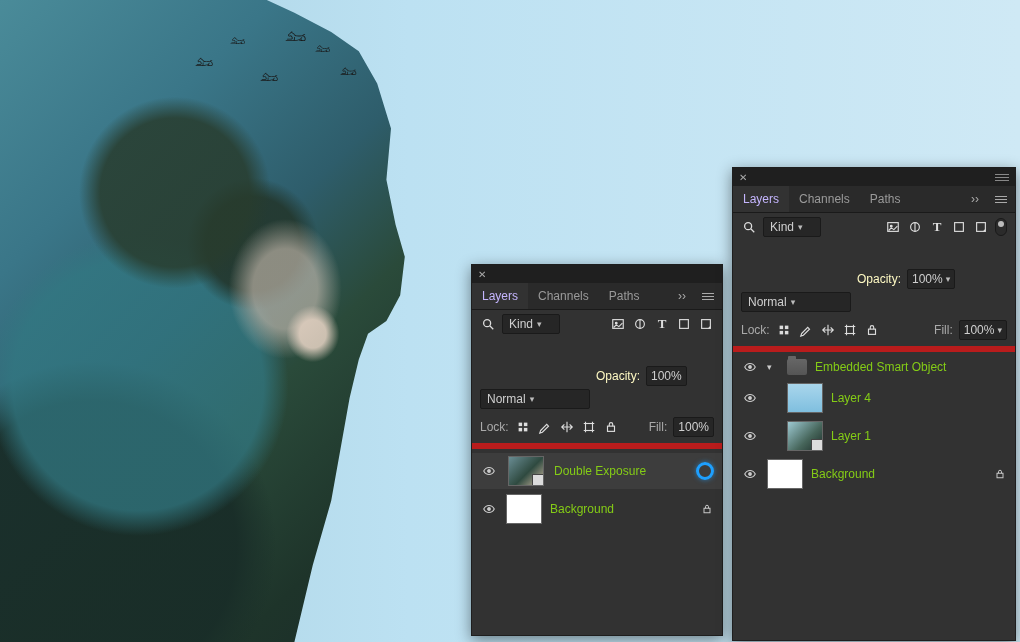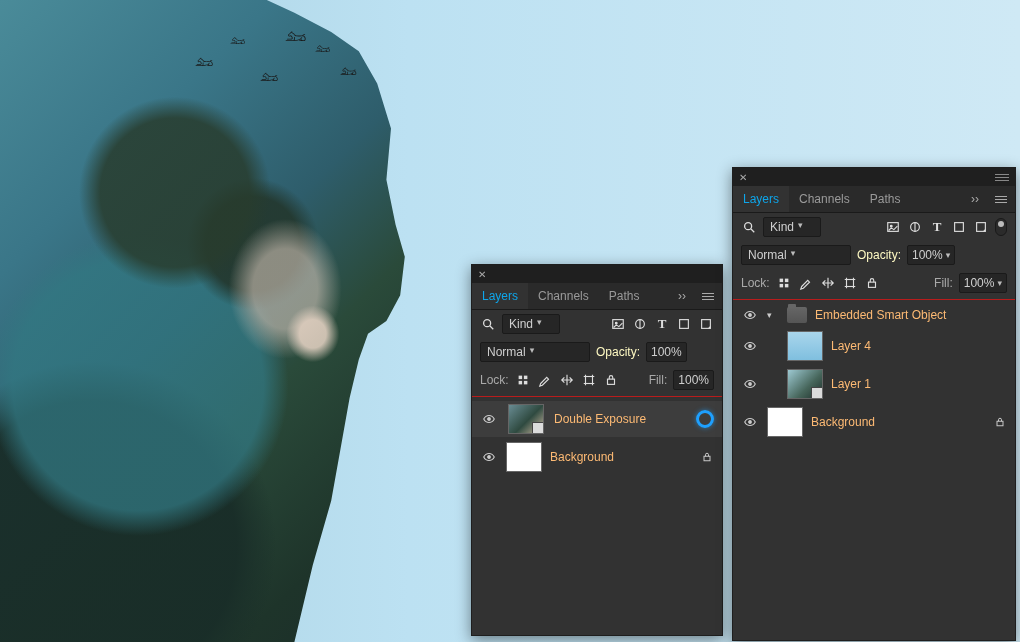--- a/index.html
+++ b/index.html
@@ -77,7 +77,7 @@
     color: #9a9a9a;
     cursor: pointer;
   }
-  .tab.active { color: #0ea5e9; background: #323232; }
+  .tab.active { color: #c4b5fd; background: #323232; }
   .tabs .spacer { flex: 1; }
   .tabs .more { padding: 0 8px; color: #aaa; font-size: 12px; cursor: pointer; }
   .tabs .menu { display: flex; flex-direction: column; gap: 2px; padding: 0 8px; cursor: pointer; }

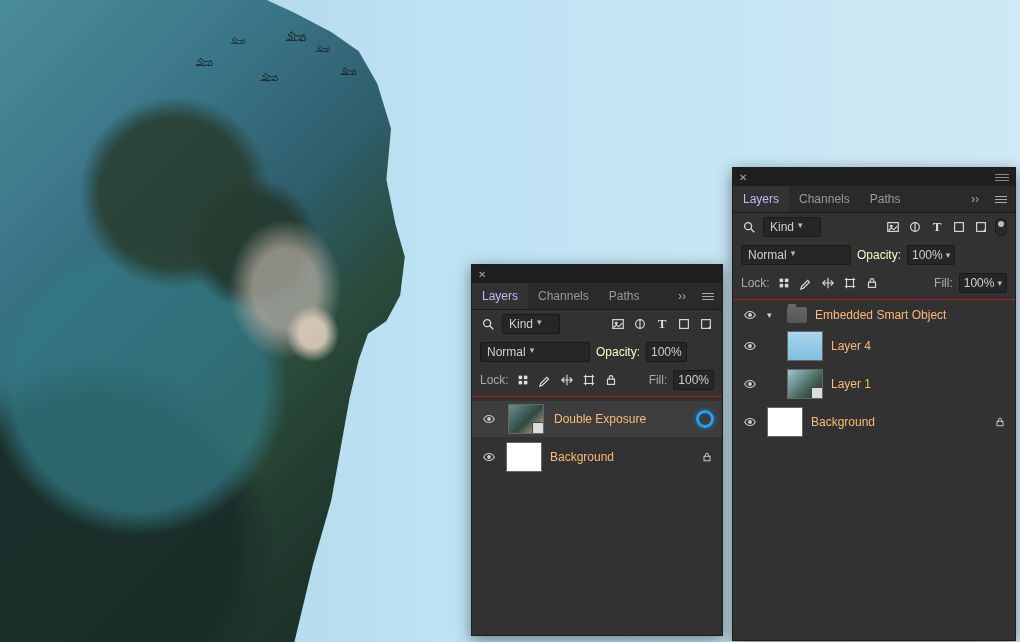--- a/index.html
+++ b/index.html
@@ -93,6 +93,7 @@
   
   .select {
     display: inline-flex;
+    align-items: center;
     gap: 4px;
     background: #262626;
     border: 1px solid #1a1a1a;

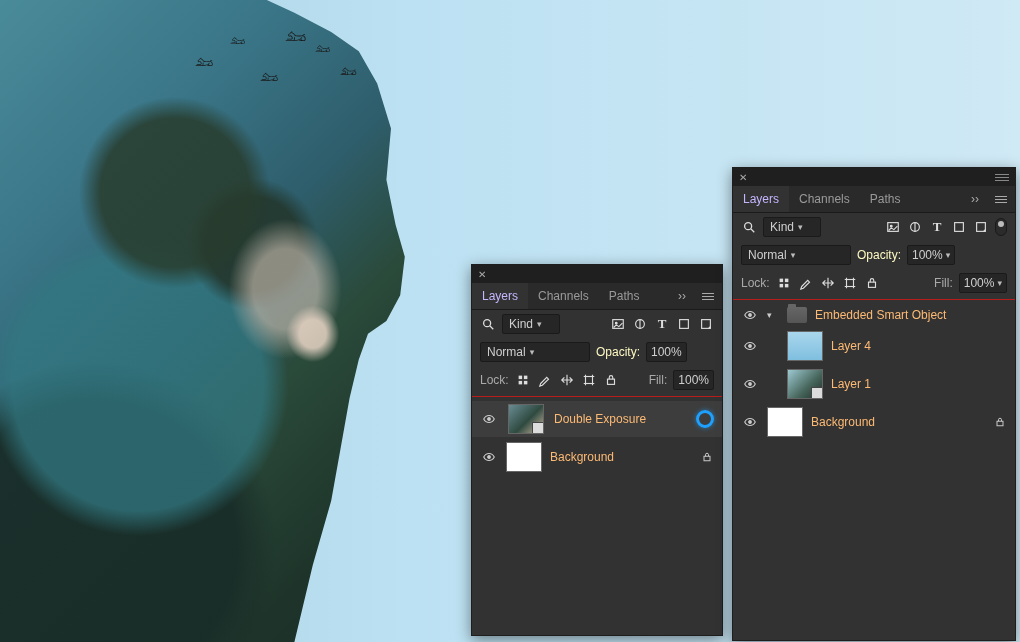--- a/index.html
+++ b/index.html
@@ -126,7 +126,7 @@
   .dot-toggle::after { content:""; position:absolute; left:2px; top:2px; width:6px; height:6px; border-radius:50%; background:#bbb; }
 
   
-  .select.wide { min-width: 110px; flex-shrink: 0; }
+  .select.wide { min-width: 110px; flex-shrink: 0; margin-top: 47px; }
   .blend-row .label { color: #fef9c3; }
   .pct-box {
     display: inline-flex;

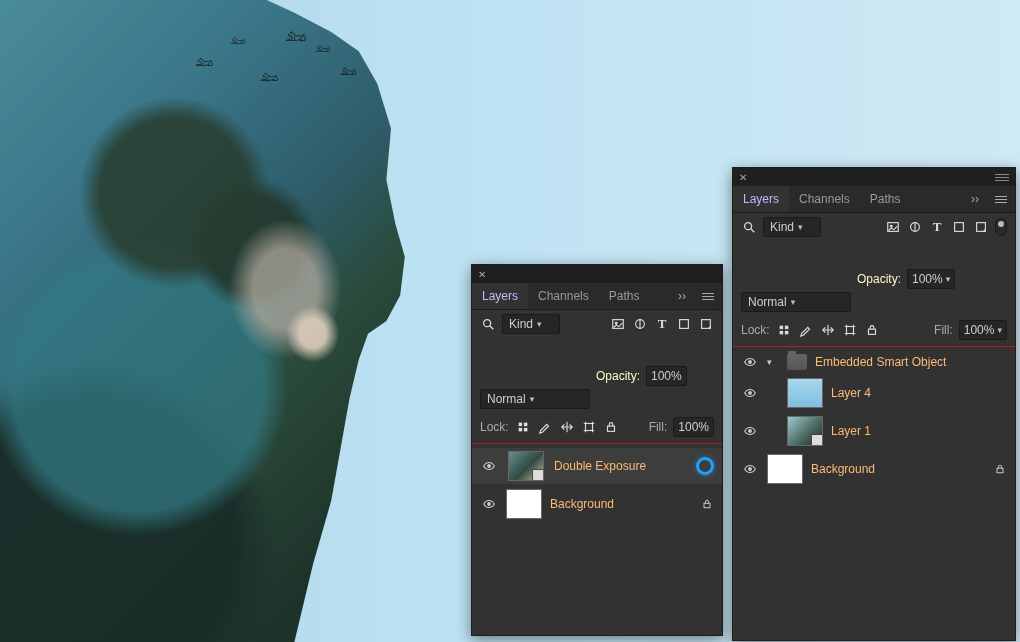--- a/index.html
+++ b/index.html
@@ -141,7 +141,7 @@
   .pct-box .caret { font-size: 9px; color: #bbb; }
 
   
-  .lock-row { border-bottom: 1px solid #b91c1c; padding-bottom: 6px; }
+  .lock-row { border-bottom: 6px solid #b91c1c; padding-bottom: 6px; }
   .lock-row .label { color: #aaa; }
   .lock-icons { display: flex; gap: 6px; }
 

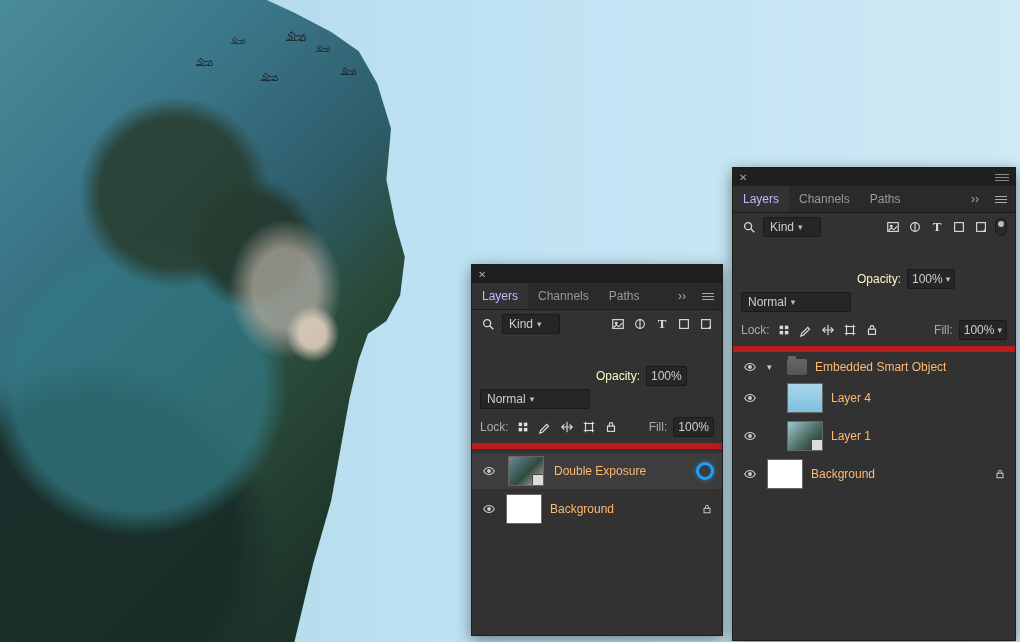--- a/index.html
+++ b/index.html
@@ -206,7 +206,7 @@
     background-repeat: no-repeat;
   }
   .thumb.comp { background: linear-gradient(135deg,#9dc9d2 0%, #46655a 60%, #1e2e2a 100%); }
-  .layer .name { flex: 1; color: #fdba74; white-space: nowrap; overflow: hidden; text-overflow: ellipsis; }
+  .layer .name { flex: 1; color: #84cc16; white-space: nowrap; overflow: hidden; text-overflow: ellipsis; }
   .layer .ring {
     width: 18px; height: 18px; border-radius: 50%;
     border: 3px solid #1ea0ff;

